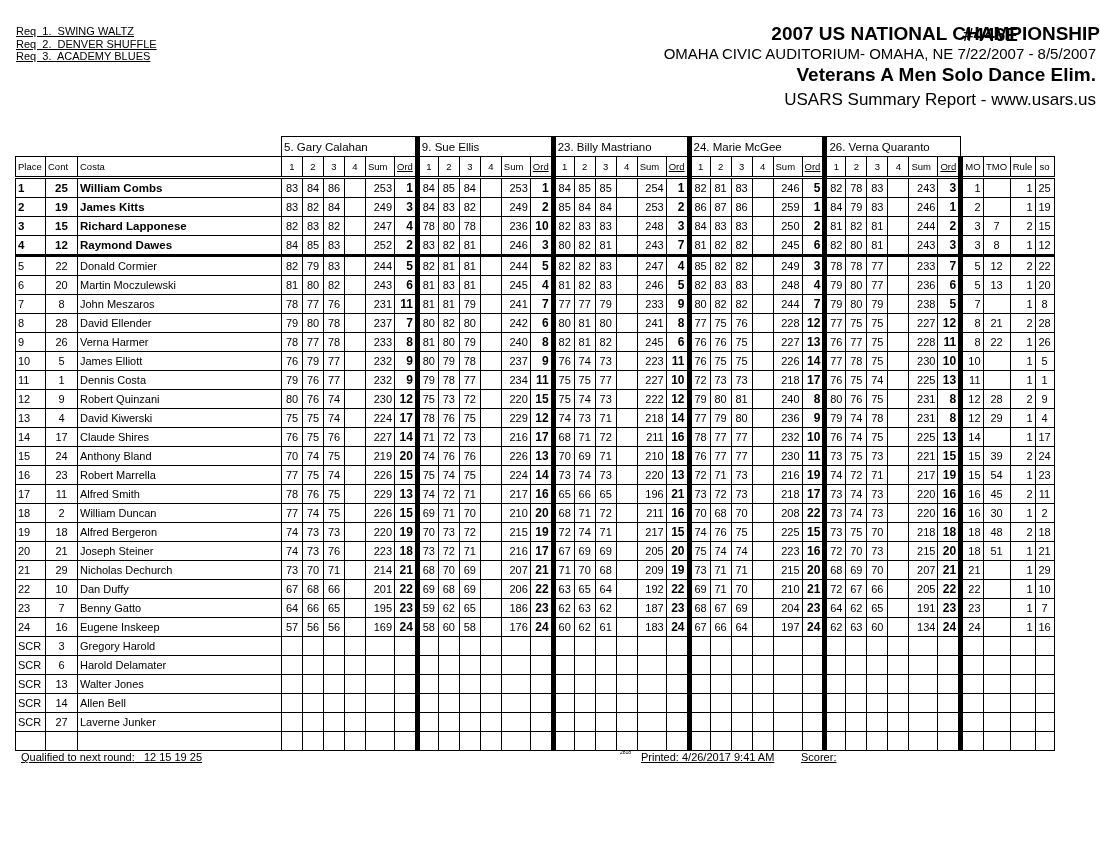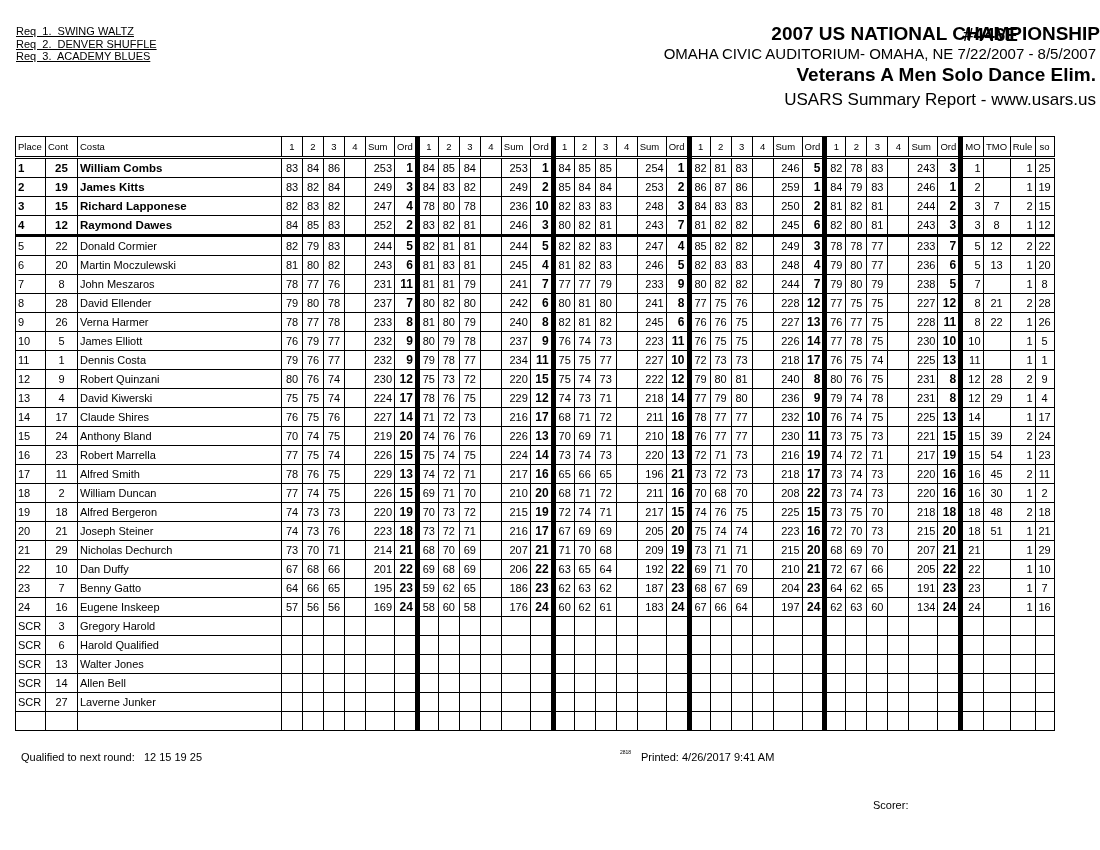--- a/index.html
+++ b/index.html
@@ -88,6 +88,15 @@
       <col style="width: 19px;">
     </colgroup>
   <tbody id="tbody">
+      <tr class="judges">
+        <td class="blank" colspan="3"></td>
+        <td colspan="6">5.  Gary Calahan</td>
+        <td class="sepL" colspan="6">9.  Sue Ellis</td>
+        <td class="sepL" colspan="6">23.  Billy Mastriano</td>
+        <td class="sepL" colspan="6">24.  Marie McGee</td>
+        <td class="sepL" colspan="6">26.  Verna Quaranto</td>
+        <td class="blank" colspan="4"></td>
+      </tr>
       <tr class="colhdr">
         <td>Place</td>
         <td>Cont</td>

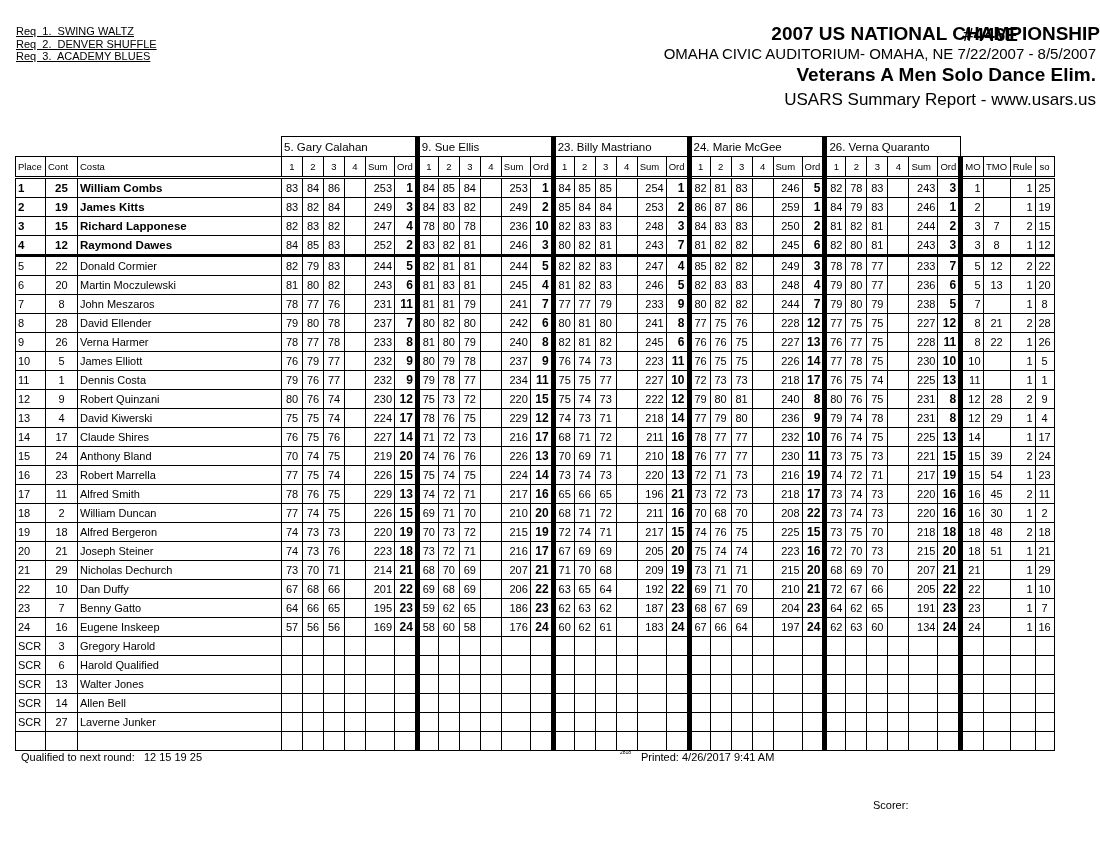--- a/index.html
+++ b/index.html
@@ -24,7 +24,7 @@
   td.num { text-align:center; }
   td.sum { text-align:right; }
   td.ord { text-align:right; font-weight:bold; font-size:12px; border-right:5px solid #000 !important; }
-  td.ordh { border-right:5px solid #000 !important; }
+  td.ordh { border-right:5px solid #000 !important;text-decoration:underline; }
   td.sepL { border-left:5px solid #000 !important; }
   td.cont { text-align:center; }
   td.mo, td.rule { text-align:right; }

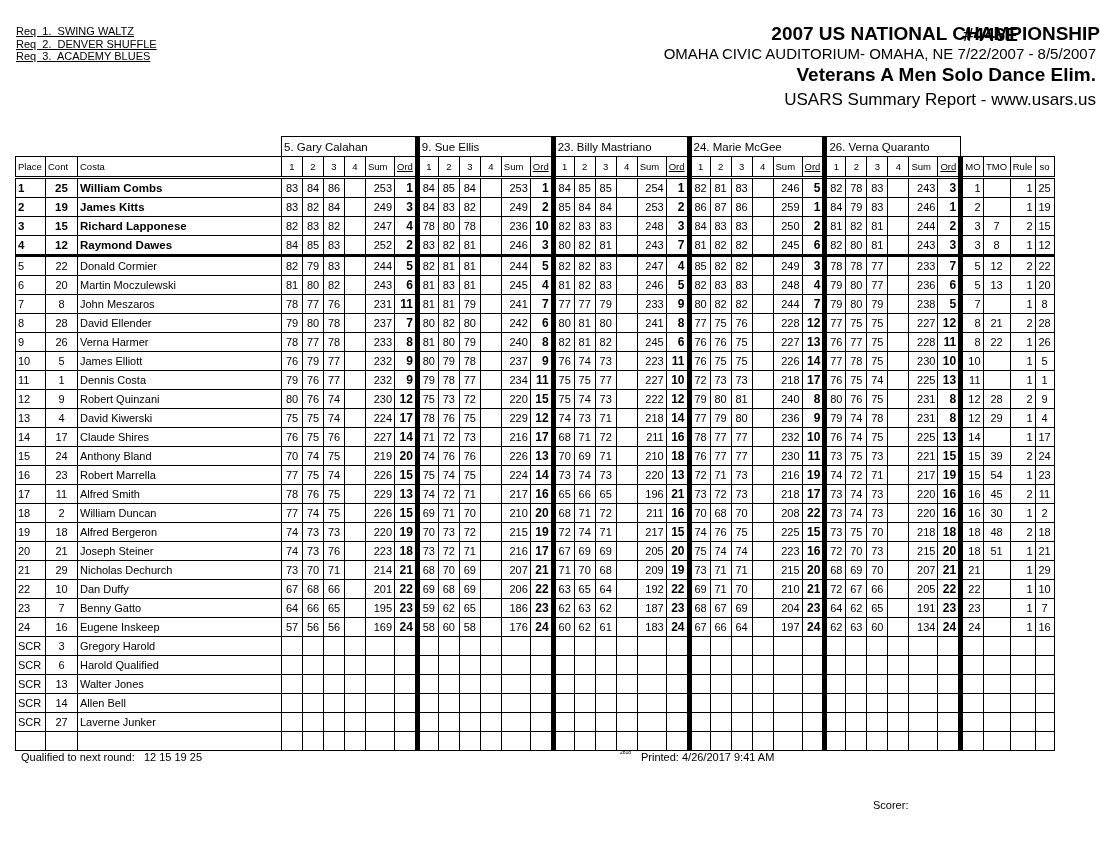--- a/index.html
+++ b/index.html
@@ -1114,7 +1114,7 @@
       <tr class="row">
         <td class="place">SCR</td>
         <td class="cont">6</td>
-        <td class="name">Harold Qualified</td>
+        <td class="name">Harold Delamater</td>
         <td class="num"></td>
         <td class="num"></td>
         <td class="num"></td>

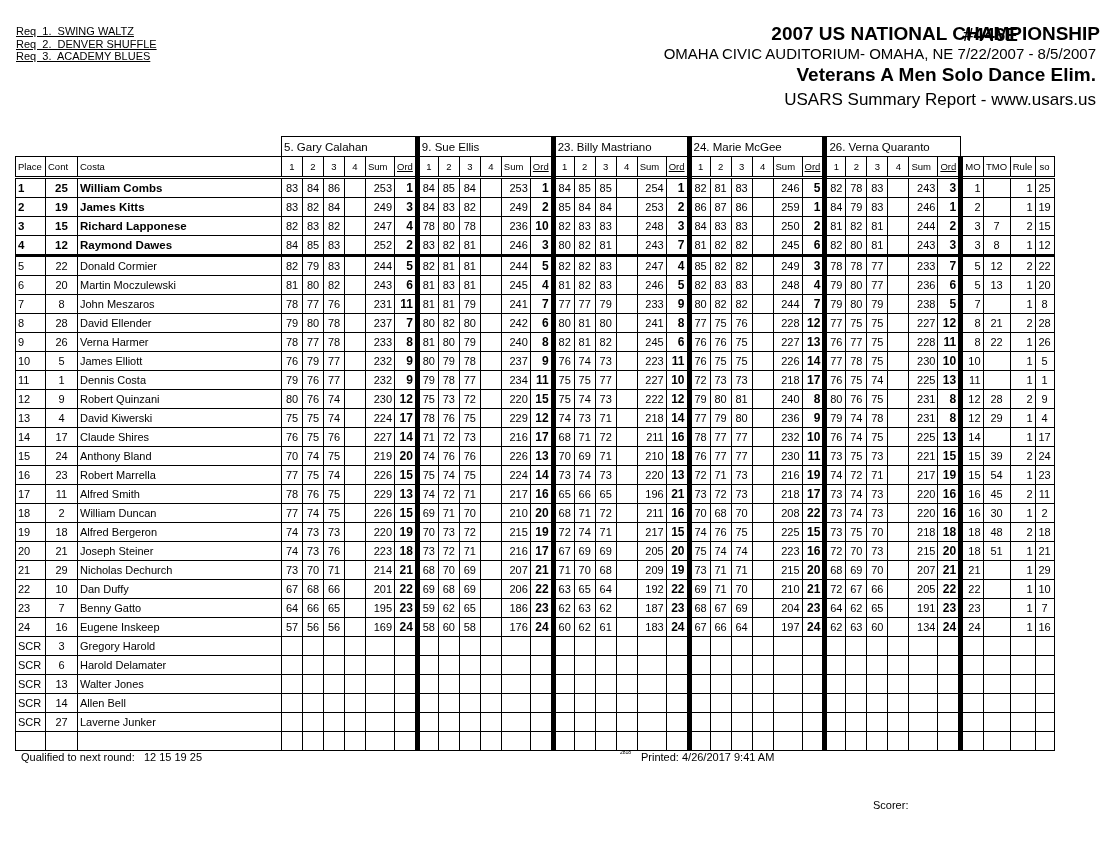--- a/index.html
+++ b/index.html
@@ -29,7 +29,7 @@
   td.cont { text-align:center; }
   td.mo, td.rule { text-align:right; }
   td.tmo, td.so { text-align:center; }
-  .footer { position:absolute; top:751px; font-size:11px; }
+  .footer { position:absolute; top:751px; font-size:11px;text-decoration:underline; }
   .tiny { position:absolute; left:620px; top:749px; font-size:5px; }
 </style>
 </head>

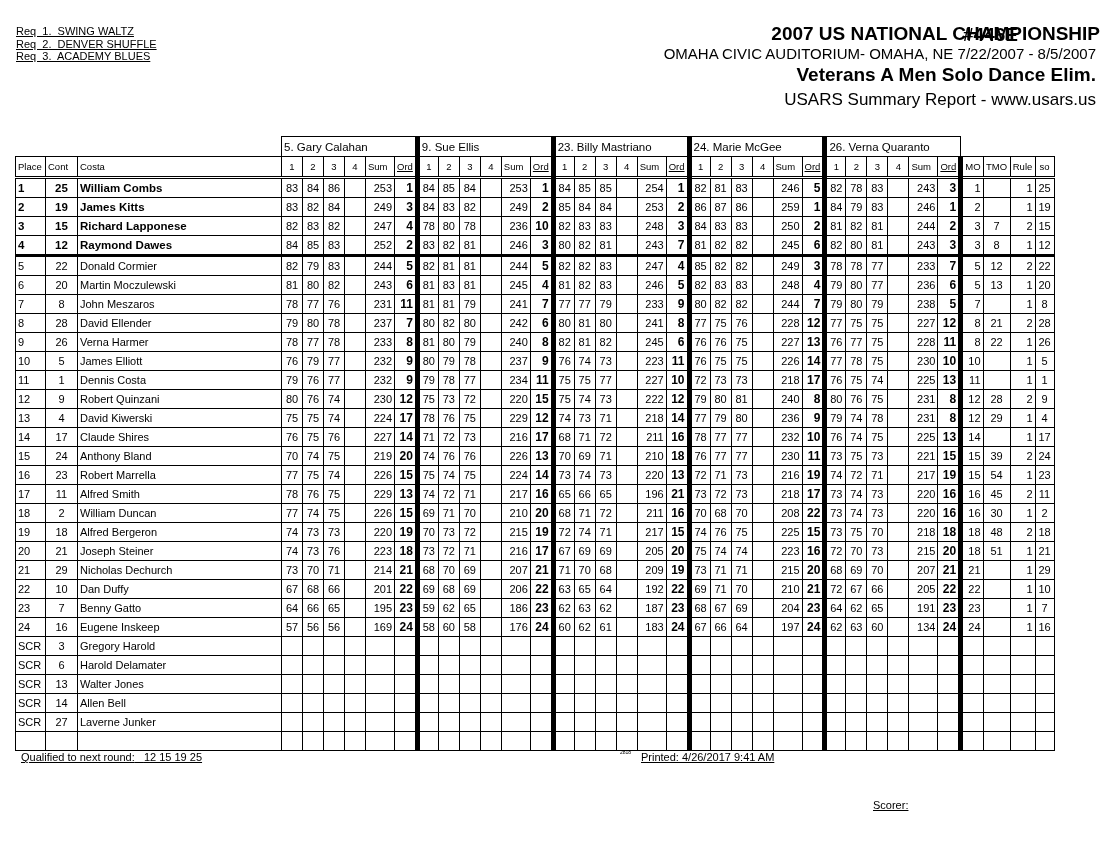--- a/index.html
+++ b/index.html
@@ -1315,6 +1315,6 @@
 </div>
 <div class="tiny">2818</div>
 <div class="footer" style="left:641px;">Printed:  4/26/2017  9:41 AM</div>
-<div class="footer" style="left:873px;margin-top:48px;">Scorer:</div>
+<div class="footer" style="left:801px;">Scorer:</div>
 
 </body></html>

